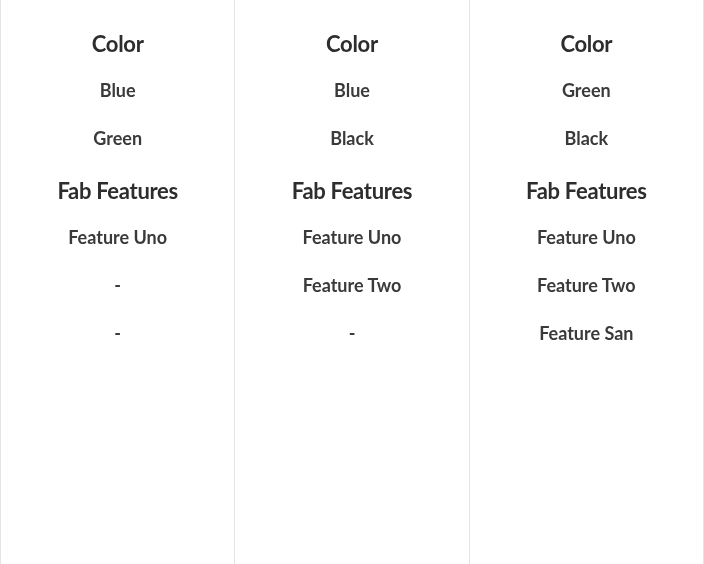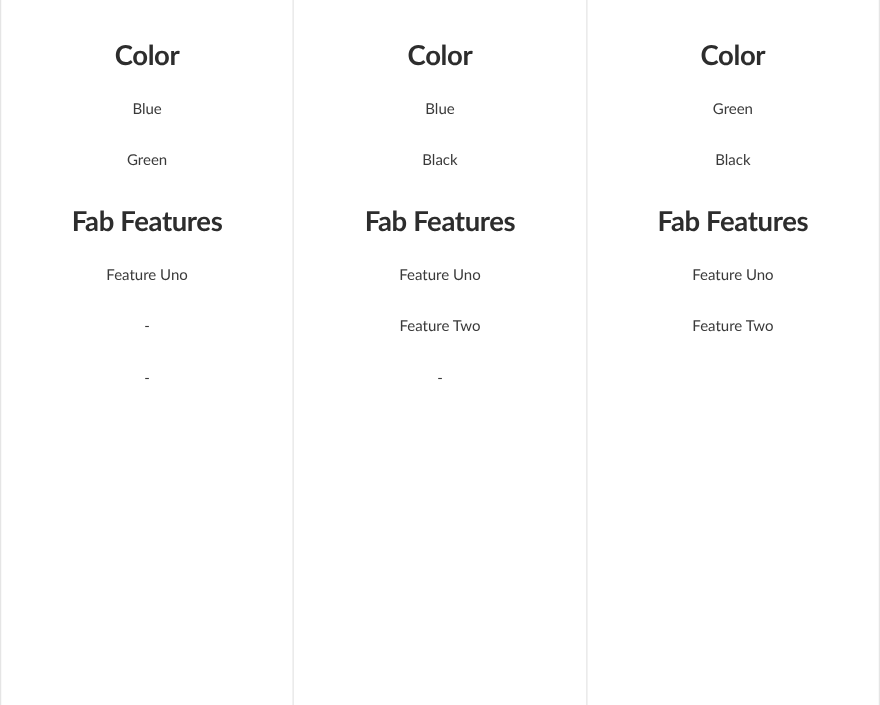--- a/index.html
+++ b/index.html
@@ -43,8 +43,8 @@
       letter-spacing: -0.3px;
     }
     .section-value {
-      font-size: 12px;
-      font-weight: 400;
+      font-size: 18px;
+      font-weight: 700;
       color: #3a3a3a;
       margin-bottom: 26px;
     }

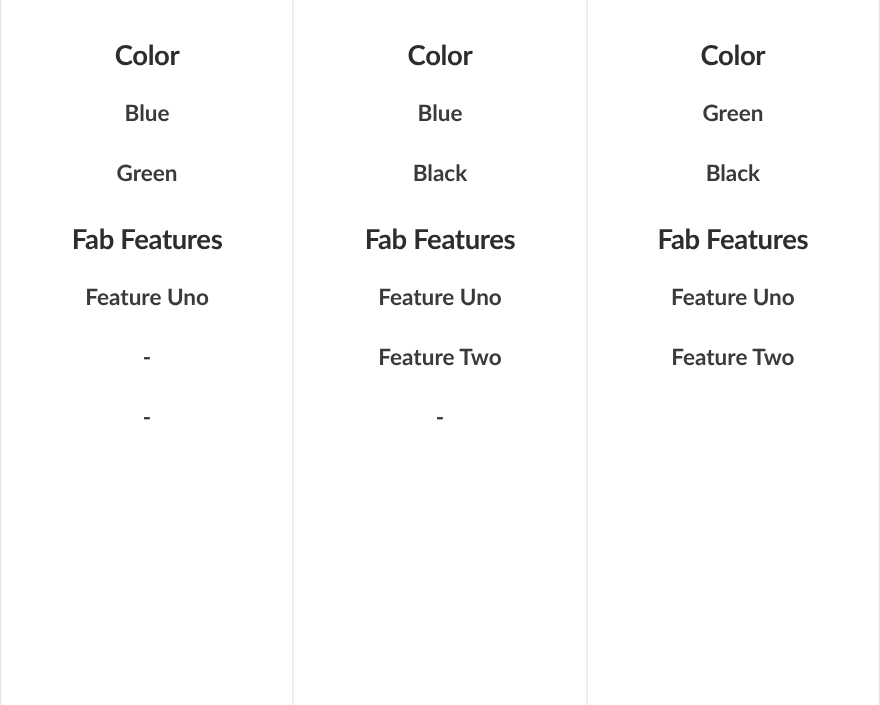--- a/index.html
+++ b/index.html
@@ -96,6 +96,7 @@
       <div class="section-header">Fab Features</div>
       <div class="section-value">Feature Uno</div>
       <div class="section-value">Feature Two</div>
+      <div class="section-value">Feature San</div>
     </div>
   </div>
 </div>

